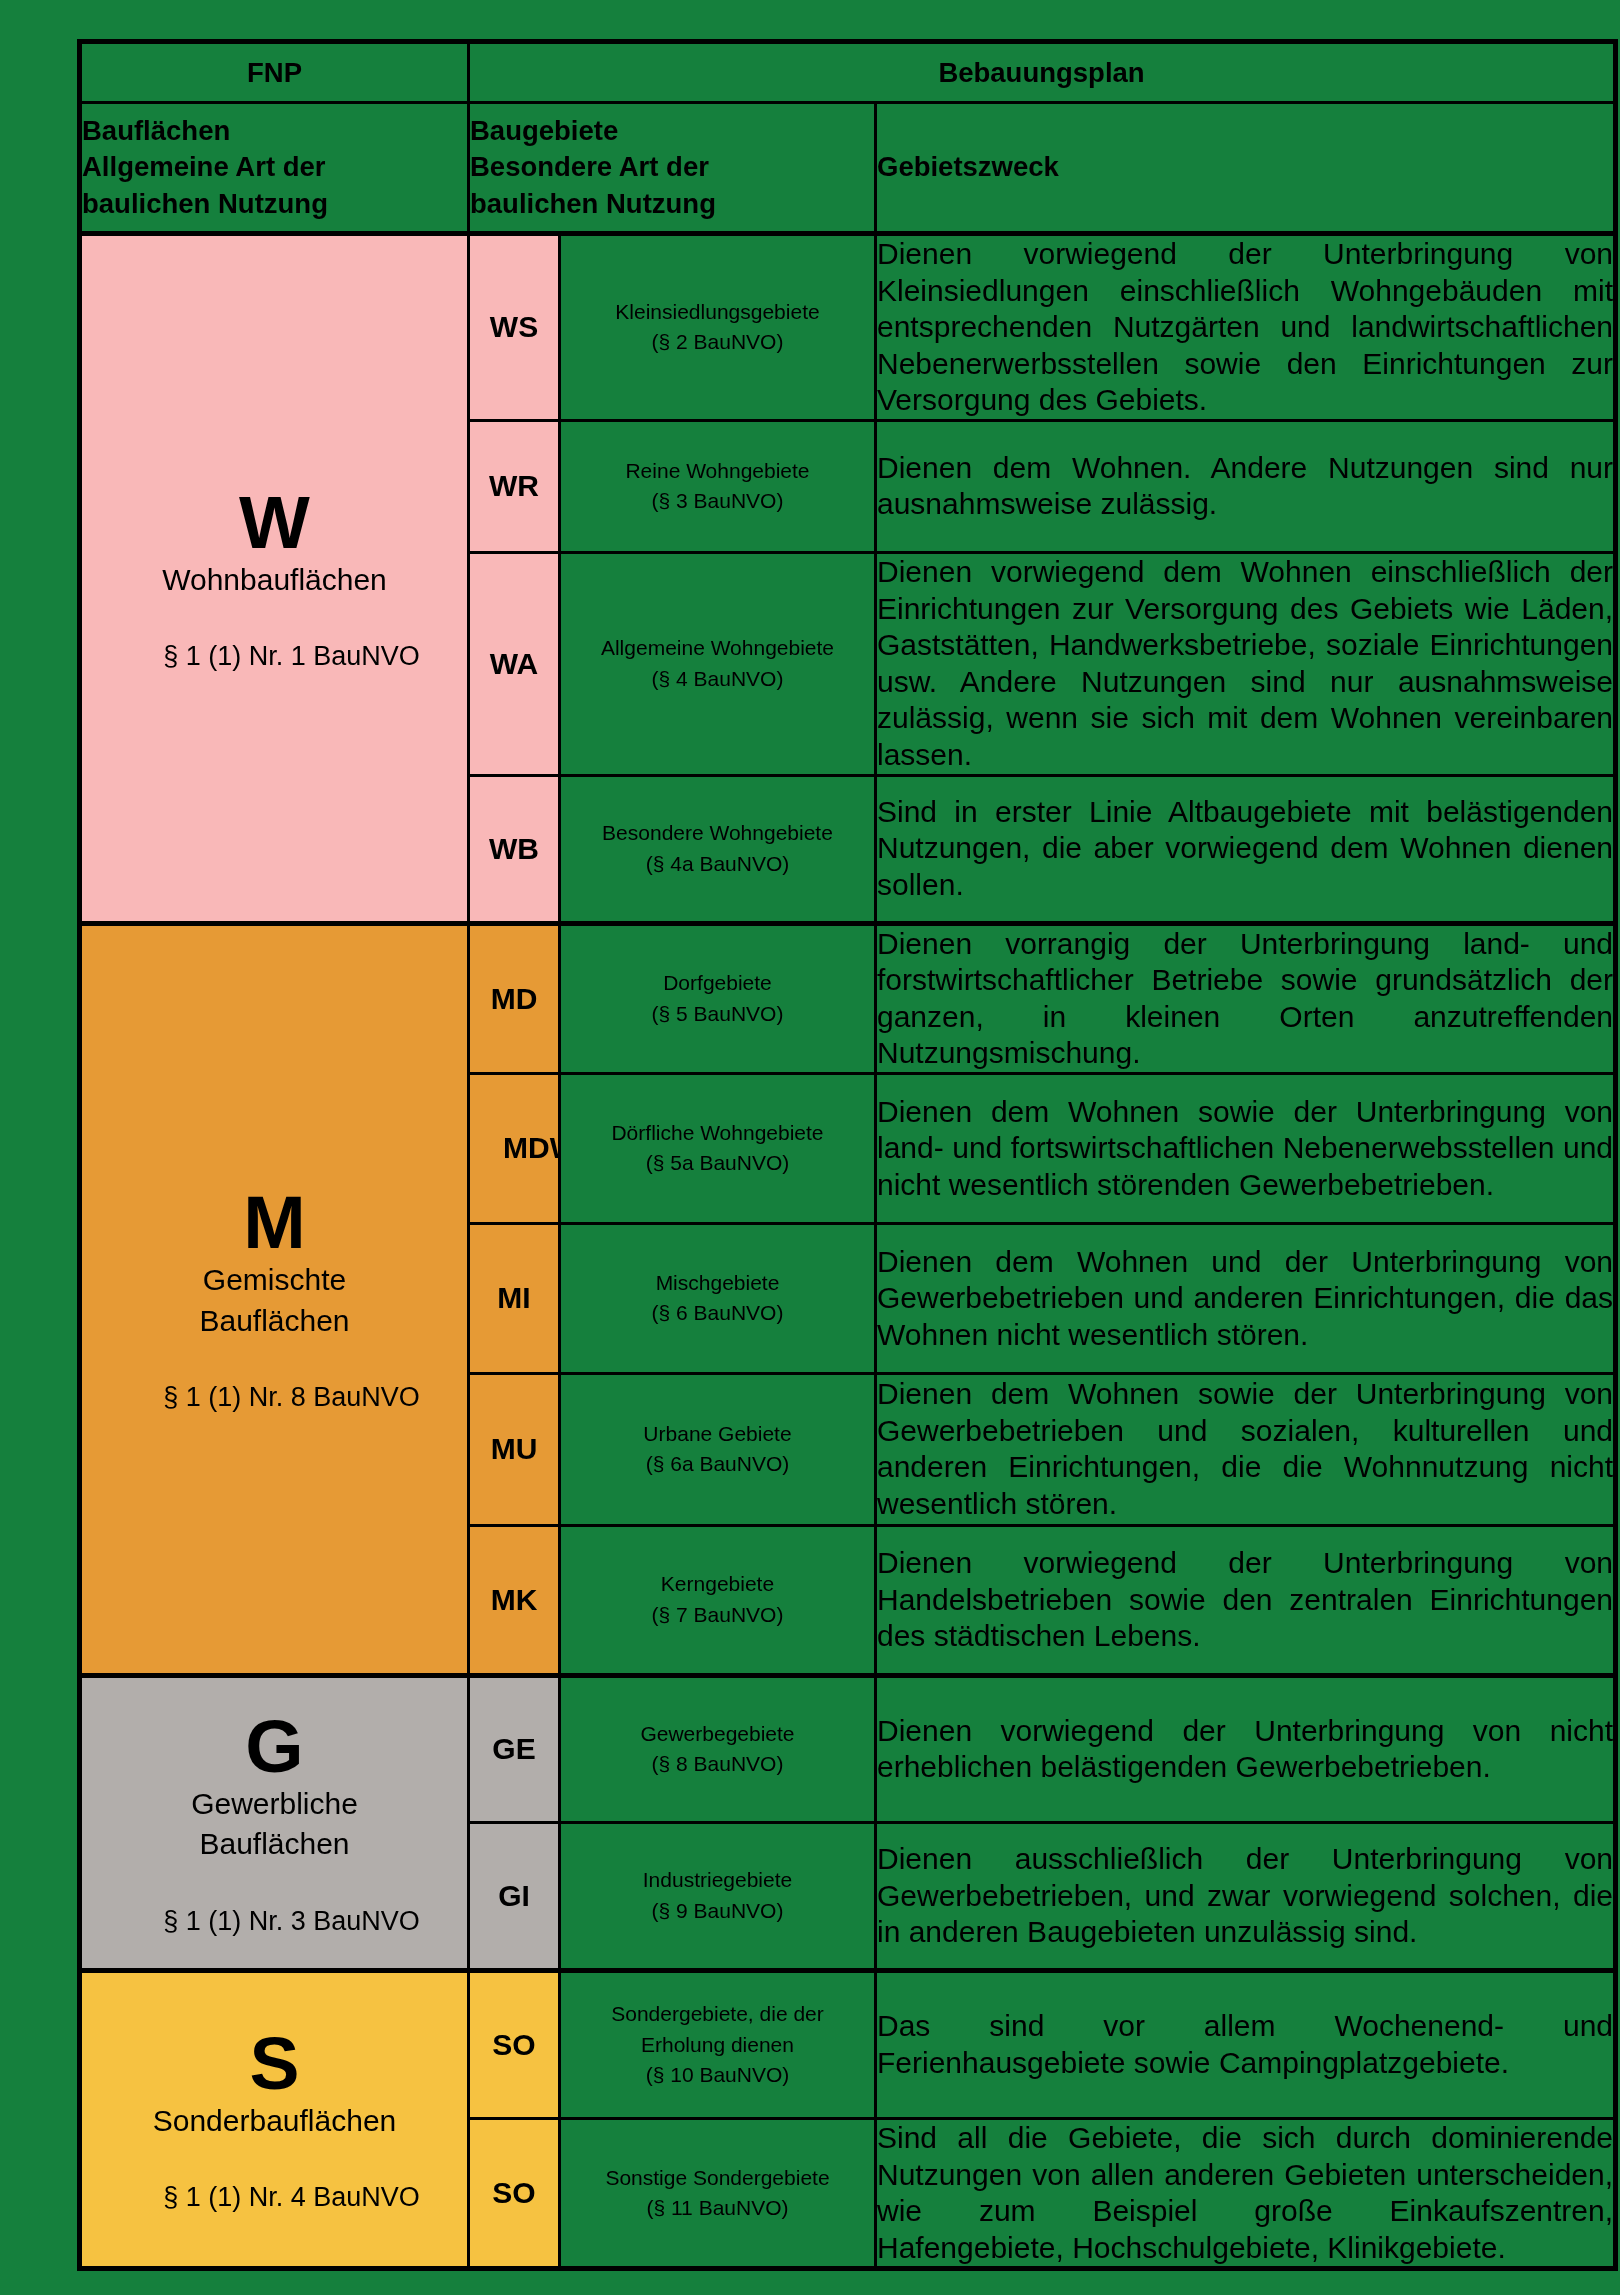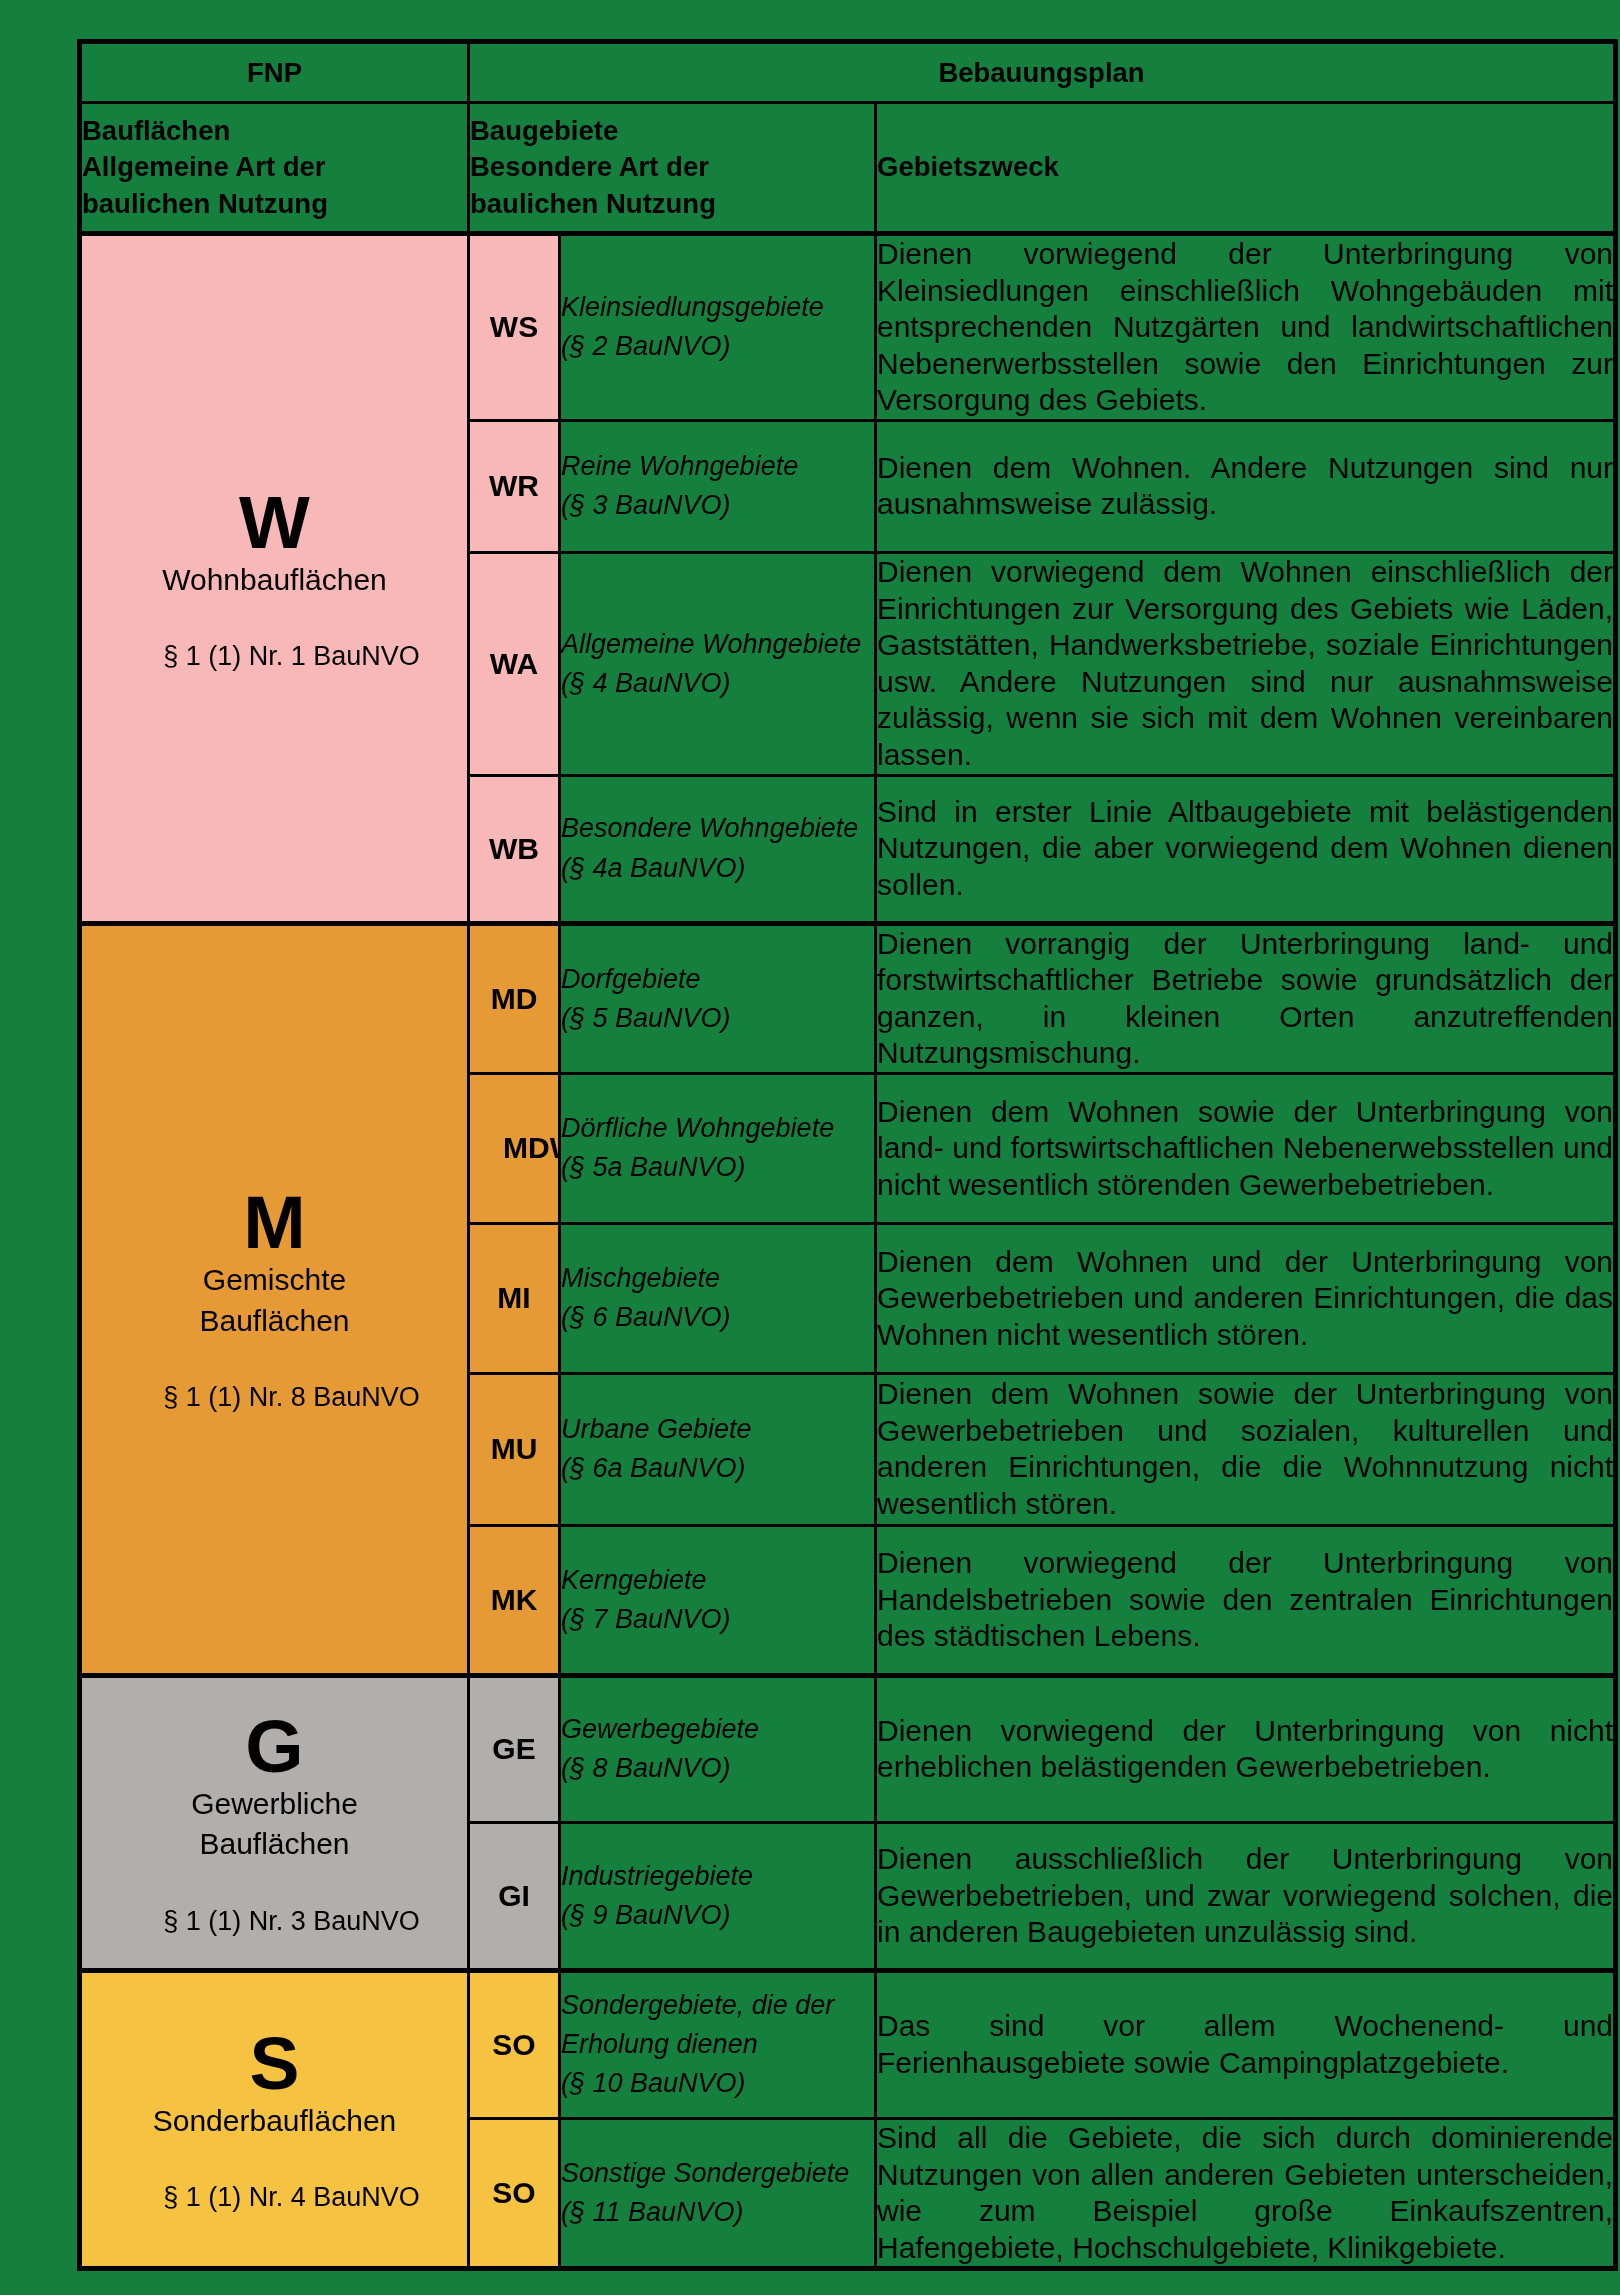--- a/index.html
+++ b/index.html
@@ -33,7 +33,7 @@
   td.code { font-size:30px; font-weight:bold; text-align:center; }
 
   
-  td.gname { font-size:27px; line-height:1.45; padding:0 6.5px;font-style:italic; }
+  td.gname { font-size:21px; text-align:center; line-height:1.45; padding:0 6.5px; }
 
   
   td.desc { font-size:30px; line-height:1.22; text-align:justify; vertical-align:top;

